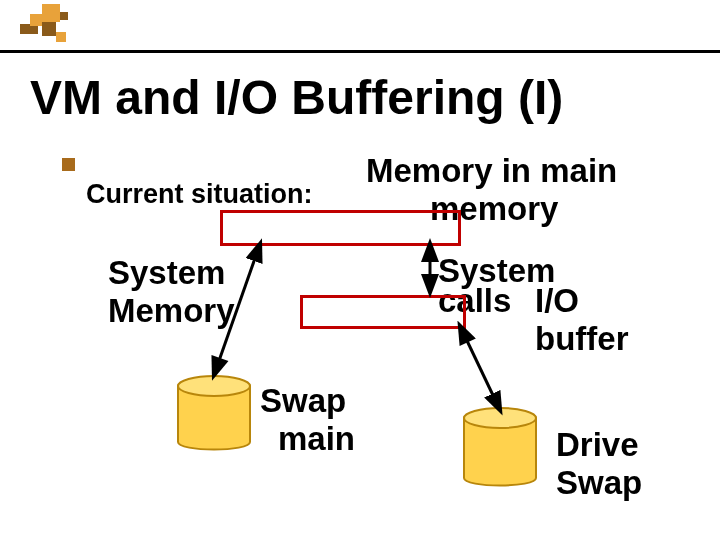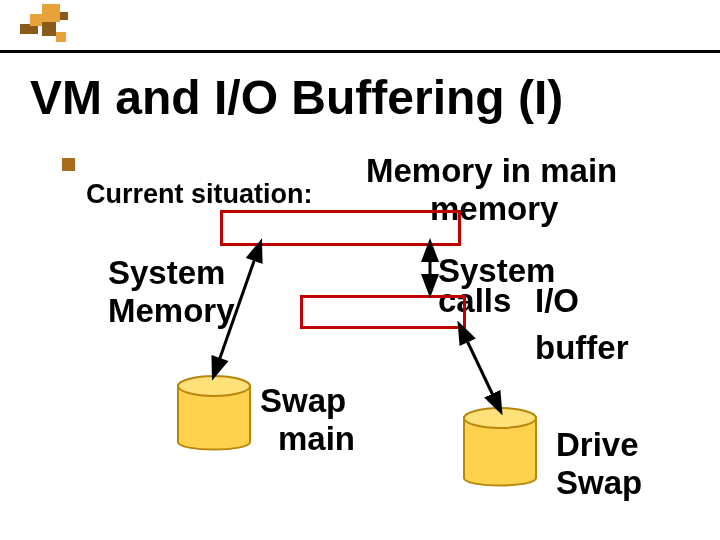--- a/index.html
+++ b/index.html
@@ -104,7 +104,7 @@
 <div class="rect" style="left:300px;top:295px;width:160px;height:28px"></div>
 
 <div class="label" style="top:282px;left:535px">I/O</div>
-<div class="label" style="top:329px;left:535px">buffer</div>
+<div class="label" style="top:320px;left:535px">buffer</div>
 
 <div class="label" style="top:382px;left:260px">Swap</div>
 <div class="label" style="top:420px;left:278px">main</div>

